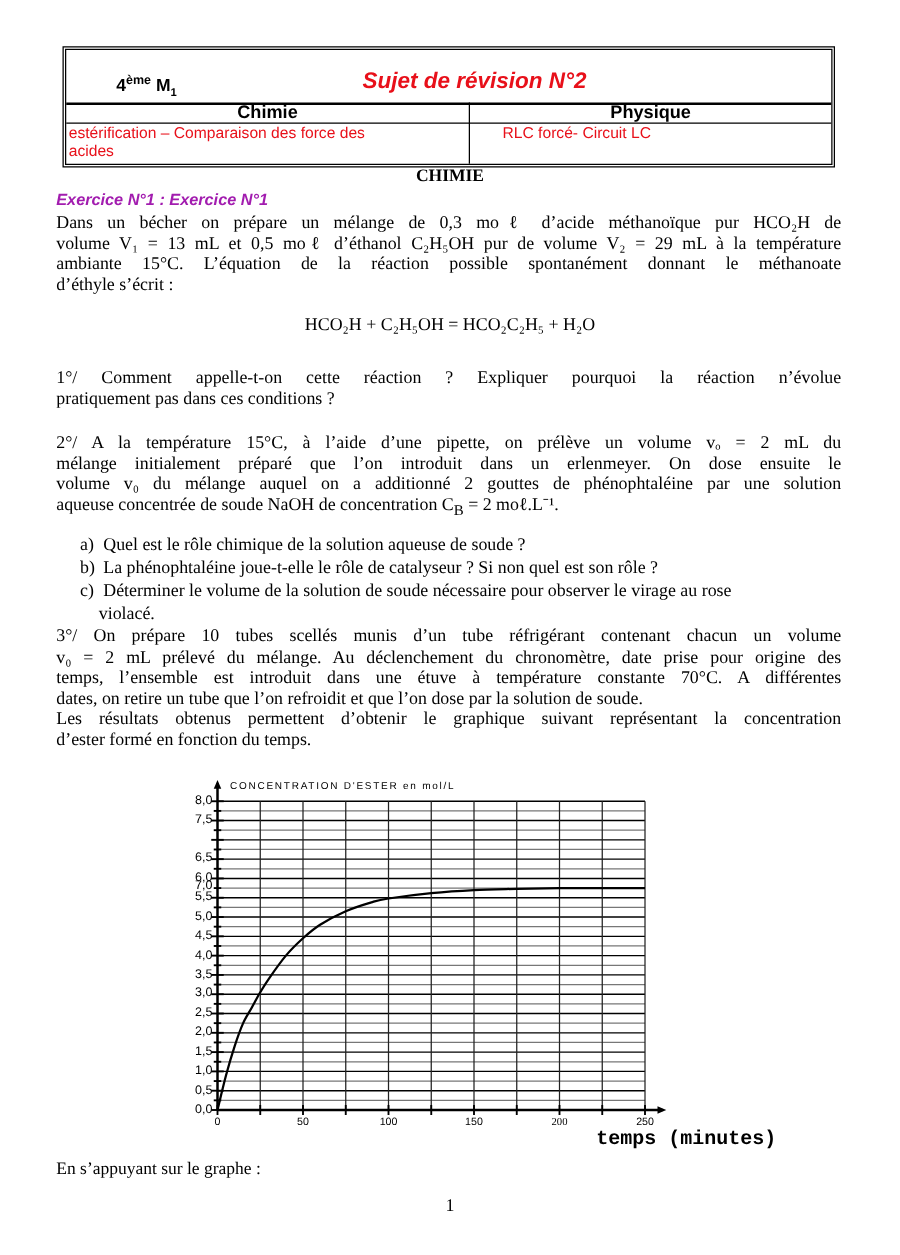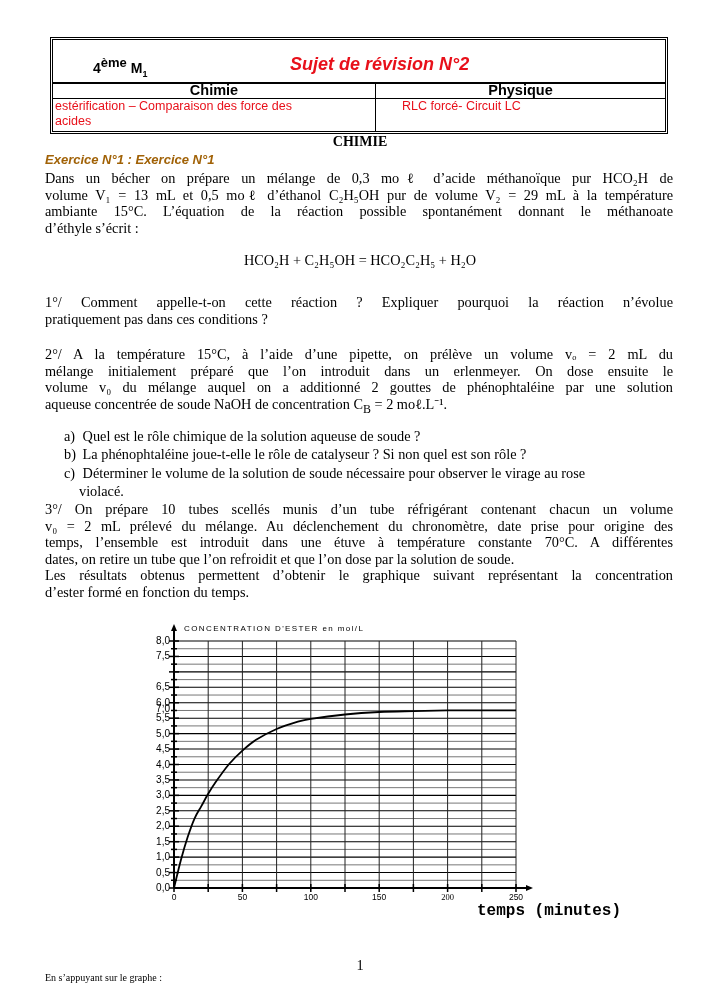--- a/index.html
+++ b/index.html
@@ -14,7 +14,7 @@
                border-bottom: 2px solid #000; }
   .level { position: absolute; left: 40px; top: 20px; font-family: "Liberation Sans", sans-serif;
            font-weight: bold; font-size: 14px; }
-  .level sup { font-size: 13px; }
+  .level sup { font-size: 10px; }
   .level sub { font-size: 9px; }
   .subject { position: absolute; left: 237px; top: 14px; font-family: "Liberation Sans", sans-serif;
              font-weight: bold; font-style: italic; font-size: 18px; color: #e8101a; }

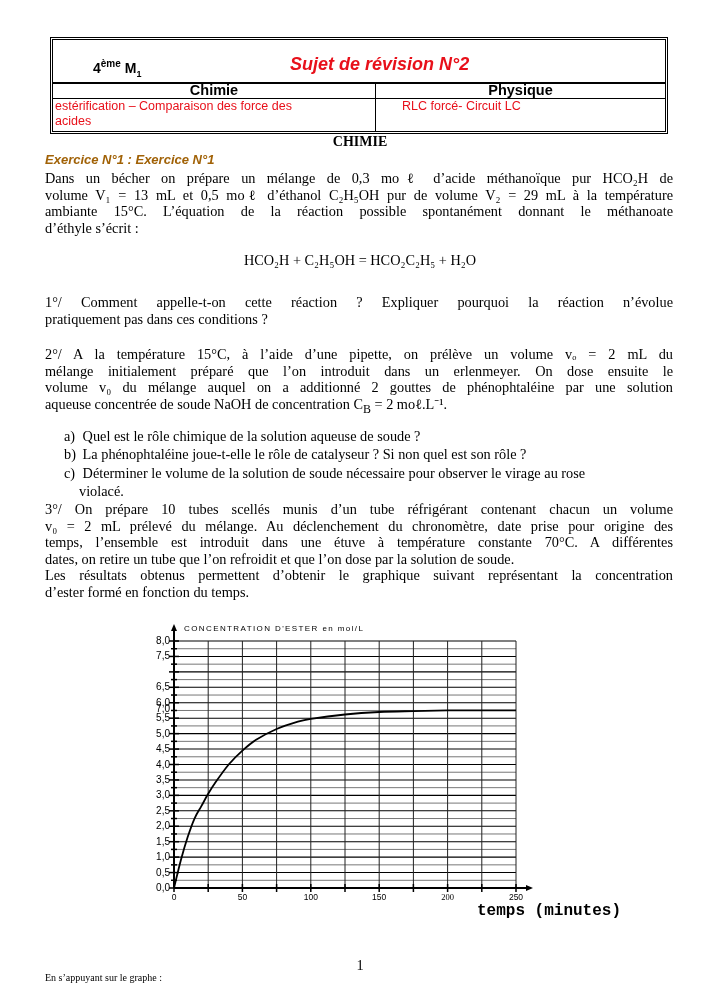--- a/index.html
+++ b/index.html
@@ -29,7 +29,7 @@
   .section-title { position: absolute; left: 0; width: 720px; top: 134px; text-align: center;
                    font-weight: bold; font-size: 14px; }
   .ex-title { position: absolute; left: 45px; top: 152px; font-family: "Liberation Sans", sans-serif;
-              font-weight: bold; font-style: italic; font-size: 13px; color: #a16207; }
+              font-weight: bold; font-style: italic; font-size: 13px; color: #a21caf; }
   .para { position: absolute; left: 45px; width: 628px; font-size: 14.3px; line-height: 16.5px;
           text-align: justify; }
   .para .l { display: block; text-align: justify; text-align-last: justify; height: 16.5px; white-space: nowrap; }

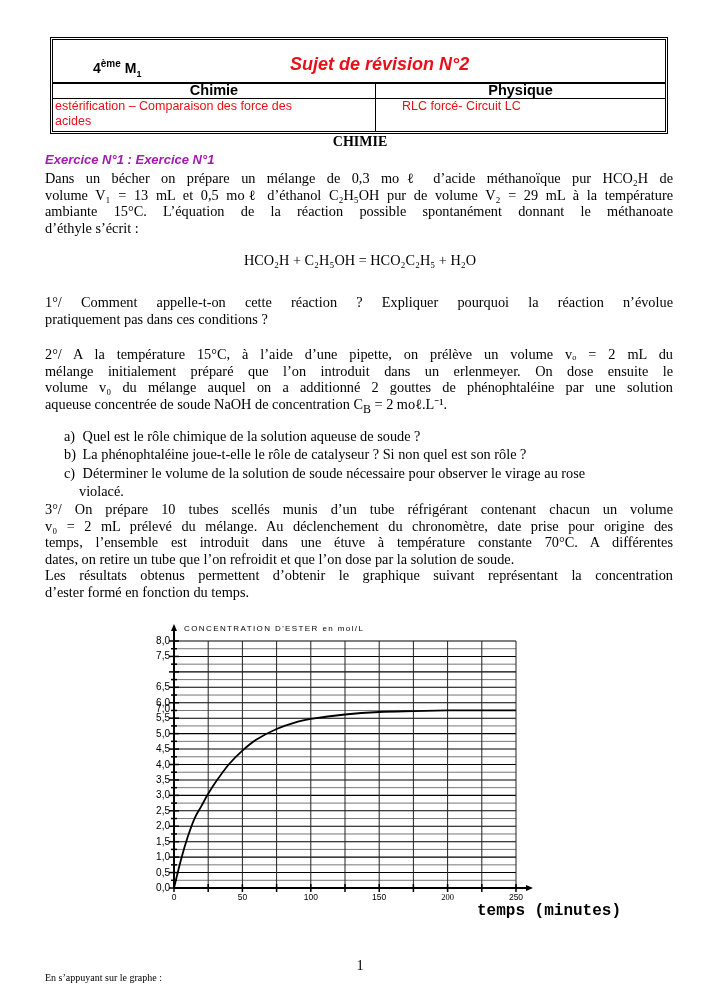--- a/index.html
+++ b/index.html
@@ -51,7 +51,7 @@
           width: 30px; margin-left: -15px; text-align: center; }
   .xtitle { position: absolute; left: 477px; top: 902px; font-family: Liberation Mono, monospace;
             font-weight: bold; font-size: 16px; }
-  .closing { position: absolute; left: 45px; top: 928px; font-size: 10px; margin-top: 44px; }
+  .closing { position: absolute; left: 45px; top: 928px; font-size: 14px; }
   .pagenum { position: absolute; left: 0; width: 720px; top: 957px; text-align: center; font-size: 14.3px; }
 </style>
 </head>

